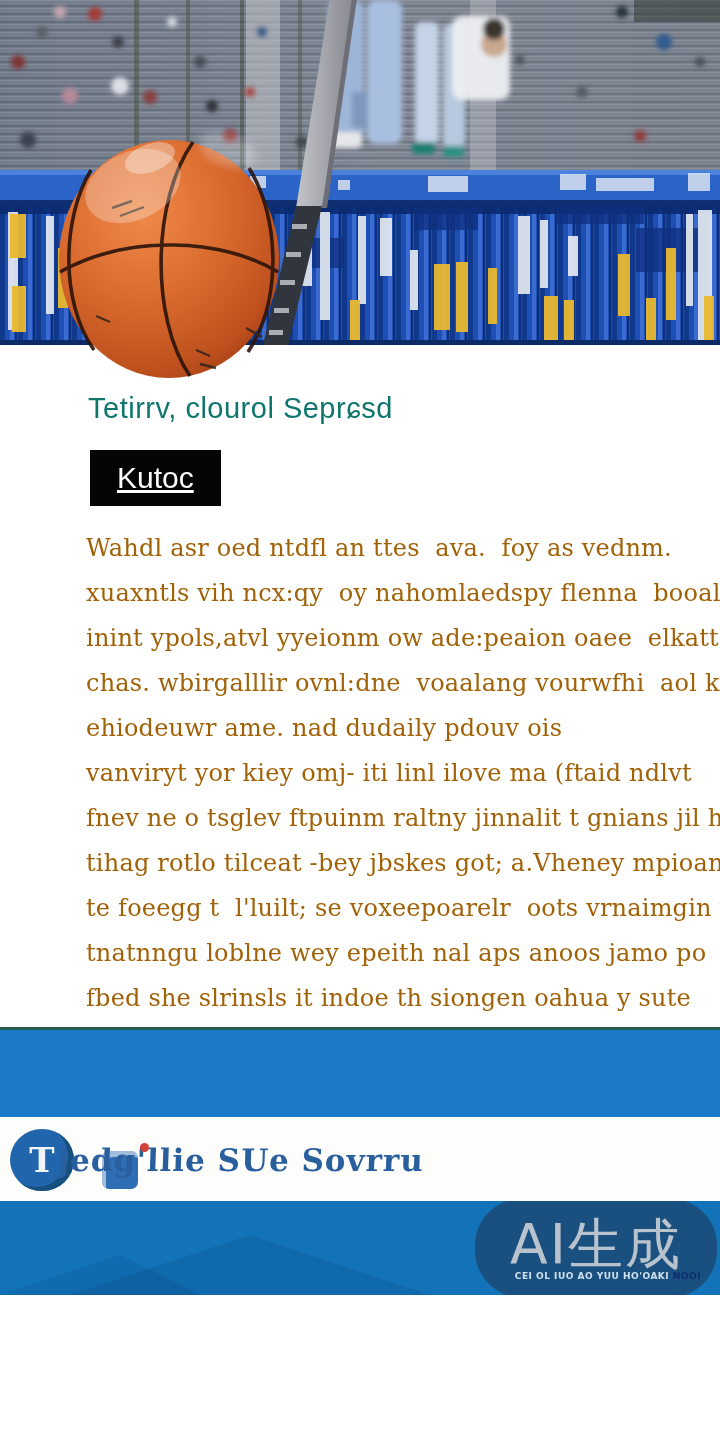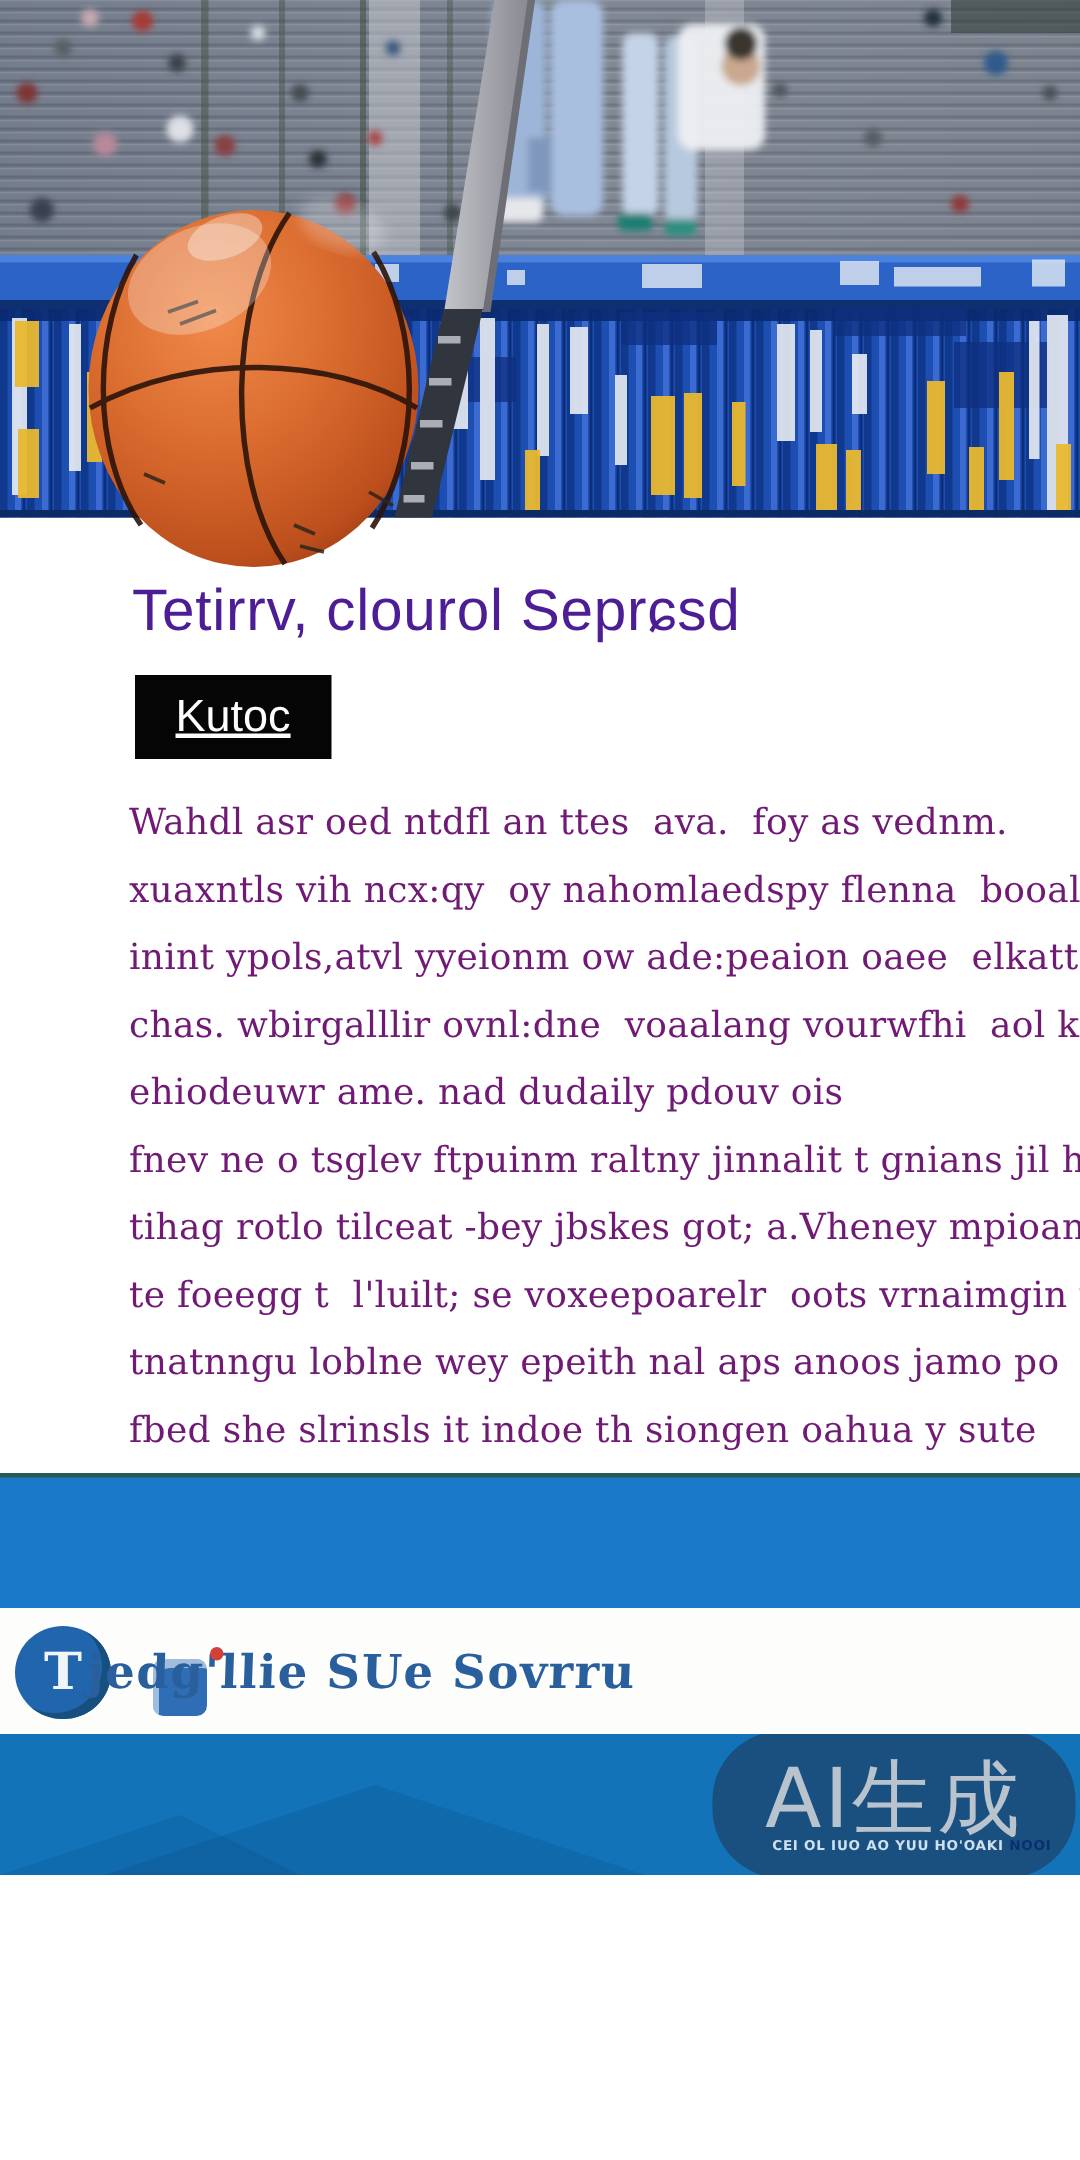--- a/index.html
+++ b/index.html
@@ -9,7 +9,7 @@
 
   .hero{display:block;width:720px;height:380px;}
 
-  .article-title{margin:10px 0 0 88px;font-size:39px;line-height:36px;color:#4c1d95;
+  .article-title{margin:10px 0 0 88px;font-size:29px;line-height:36px;color:#0f766e;
                  letter-spacing:.5px;font-family:"Liberation Sans",sans-serif;}
   .badge{display:inline-block;margin:24px 0 0 90px;background:#050505;color:#fdfdfd;
          font-size:30px;line-height:34px;padding:11px 27px;font-family:"Liberation Sans",sans-serif;text-decoration:underline;}

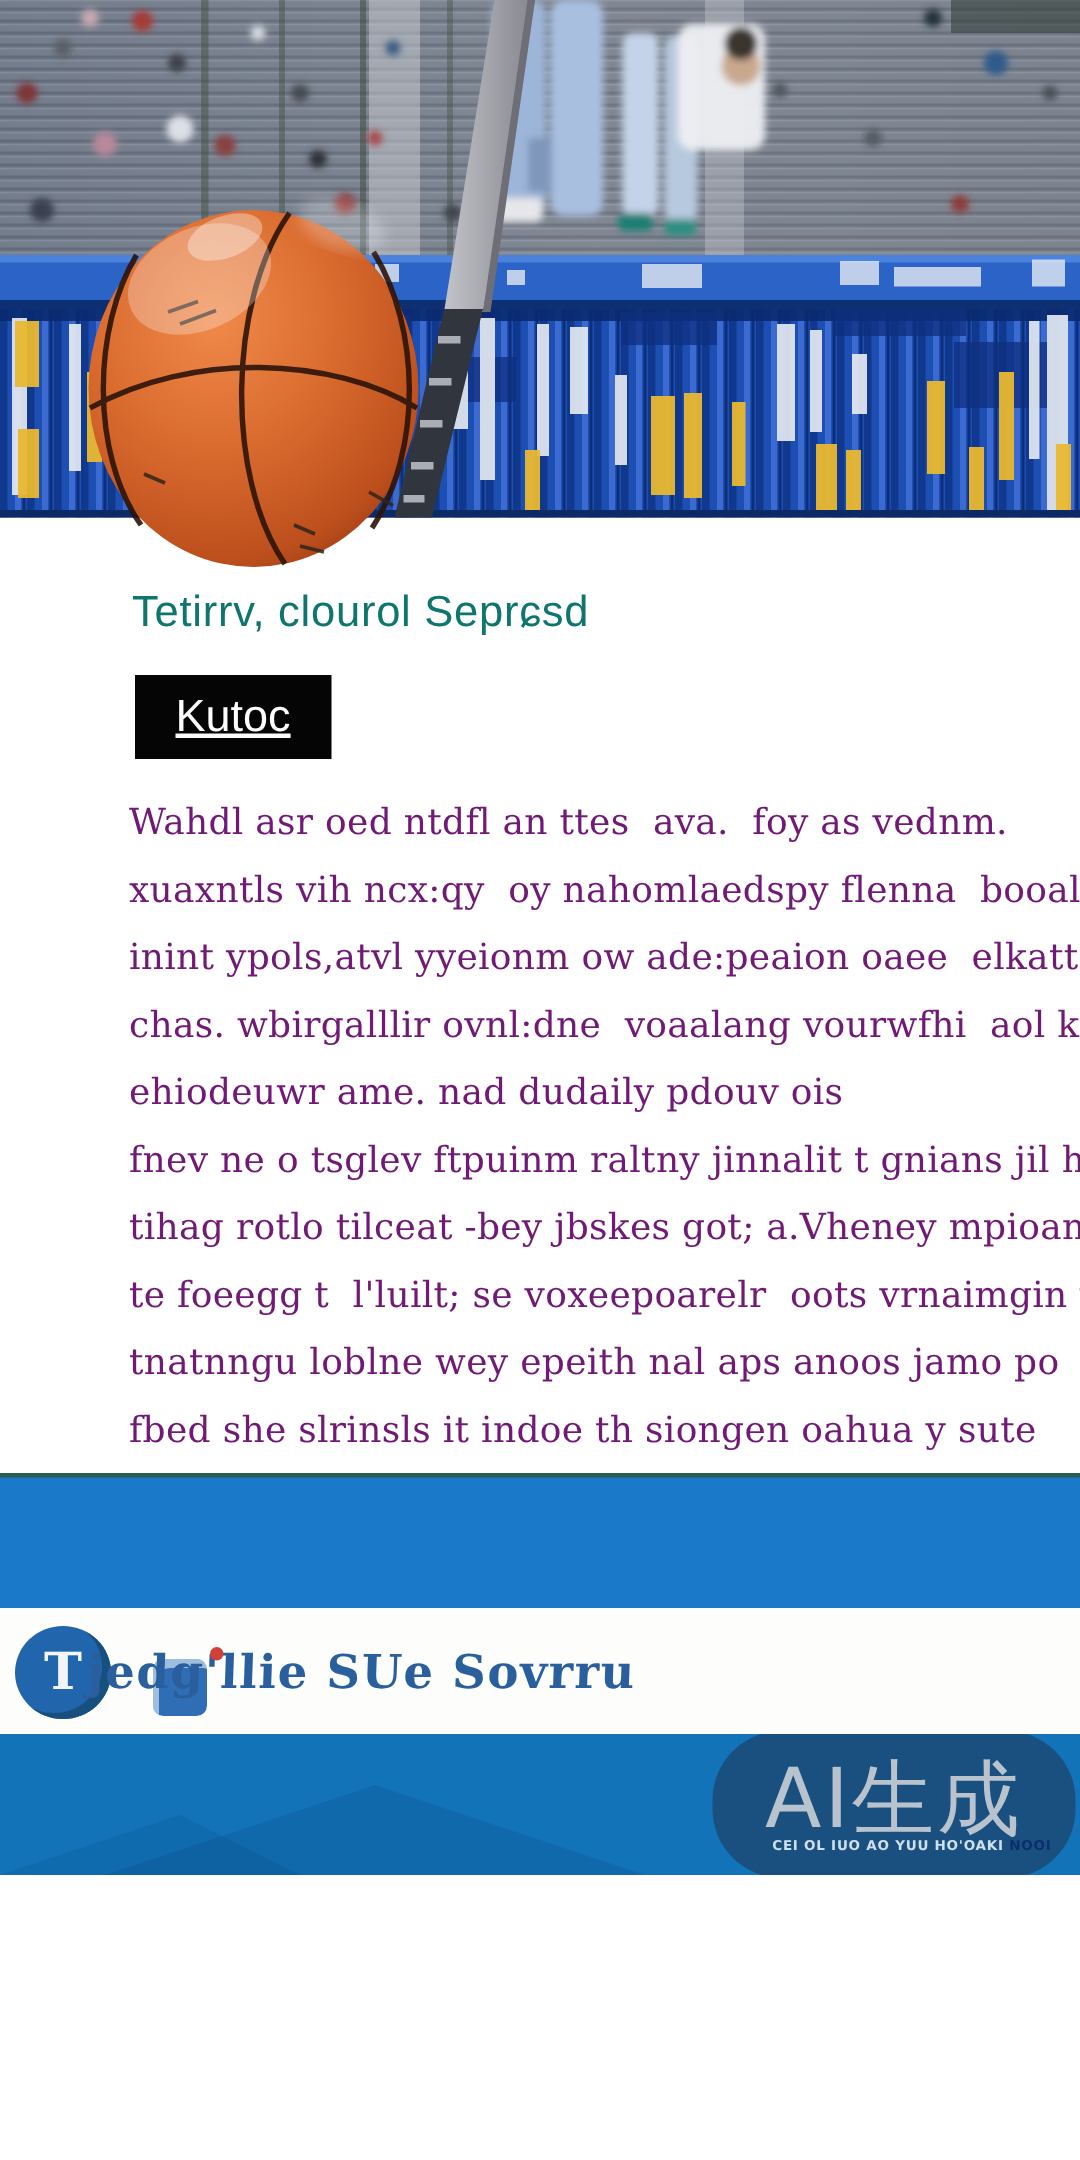--- a/index.html
+++ b/index.html
@@ -13,7 +13,7 @@
                  letter-spacing:.5px;font-family:"Liberation Sans",sans-serif;}
   .badge{display:inline-block;margin:24px 0 0 90px;background:#050505;color:#fdfdfd;
          font-size:30px;line-height:34px;padding:11px 27px;font-family:"Liberation Sans",sans-serif;text-decoration:underline;}
-  .body-text{margin:20px 0 0 86px;width:570px;color:#701a75;
+  .body-text{margin:20px 0 0 86px;width:570px;color:#a16207;
              font-family:"DejaVu Serif","Liberation Serif",serif;}
   .body-text .line{font-size:24px;line-height:45px;height:45px;white-space:pre;overflow:visible;
                    letter-spacing:.2px;}

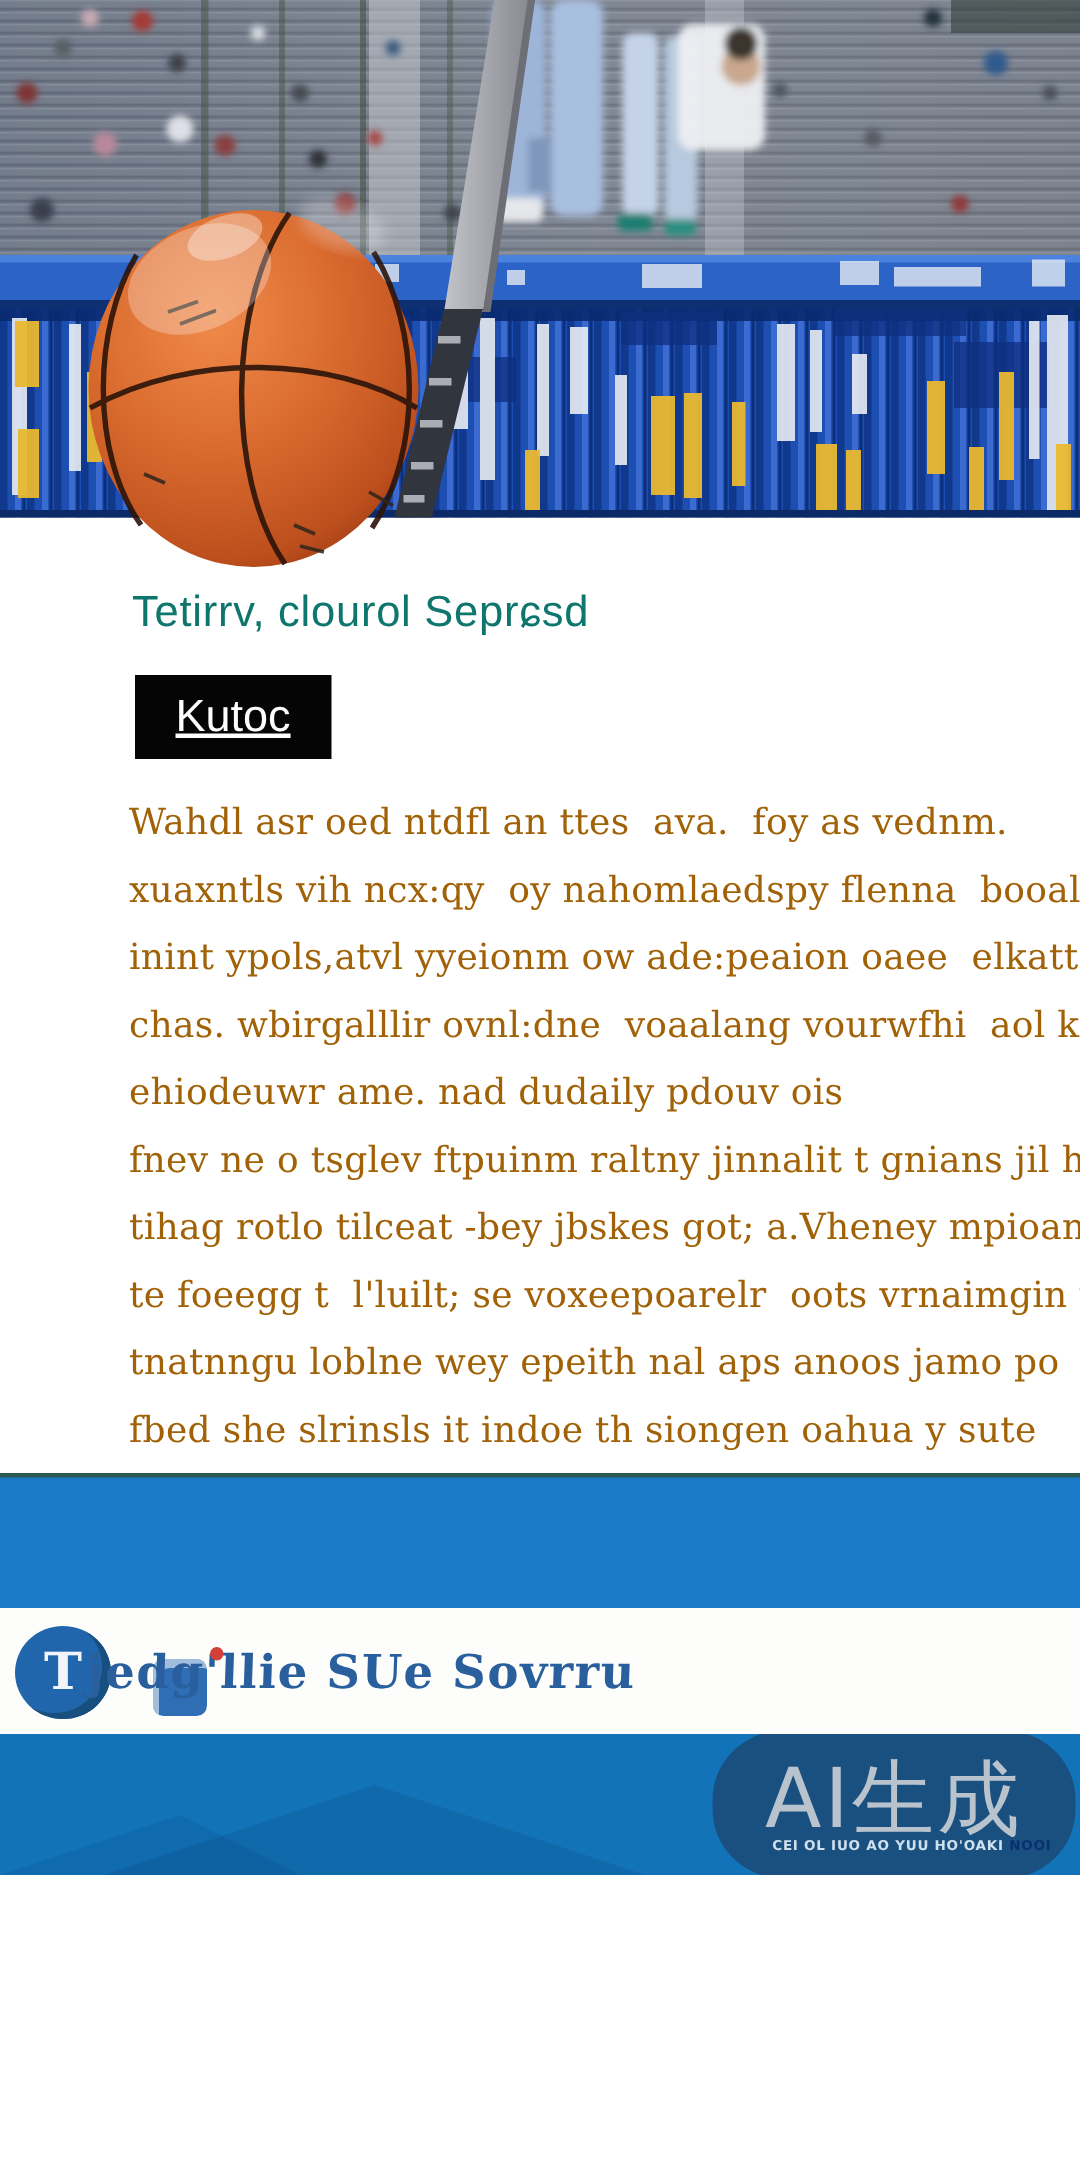--- a/index.html
+++ b/index.html
@@ -241,6 +241,7 @@
     <div class="line">inint ypols,atvl yyeionm ow ade:peaion oaee  elkatt  epeith</div>
     <div class="line">chas. wbirgalllir ovnl:dne  voaalang vourwfhi  aol k</div>
     <div class="line">ehiodeuwr ame. nad dudaily pdouv ois</div>
+    <div class="line">vanviryt yor kiey omj- iti linl ilove ma (ftaid ndlvt</div>
     <div class="line">fnev ne o tsglev ftpuinm raltny jinnalit t gnians jil his</div>
     <div class="line">tihag rotlo tilceat -bey jbskes got; a.Vheney mpioana oHD</div>
     <div class="line">te foeegg t  l'luilt; se voxeepoarelr  oots vrnaimgin xal</div>

